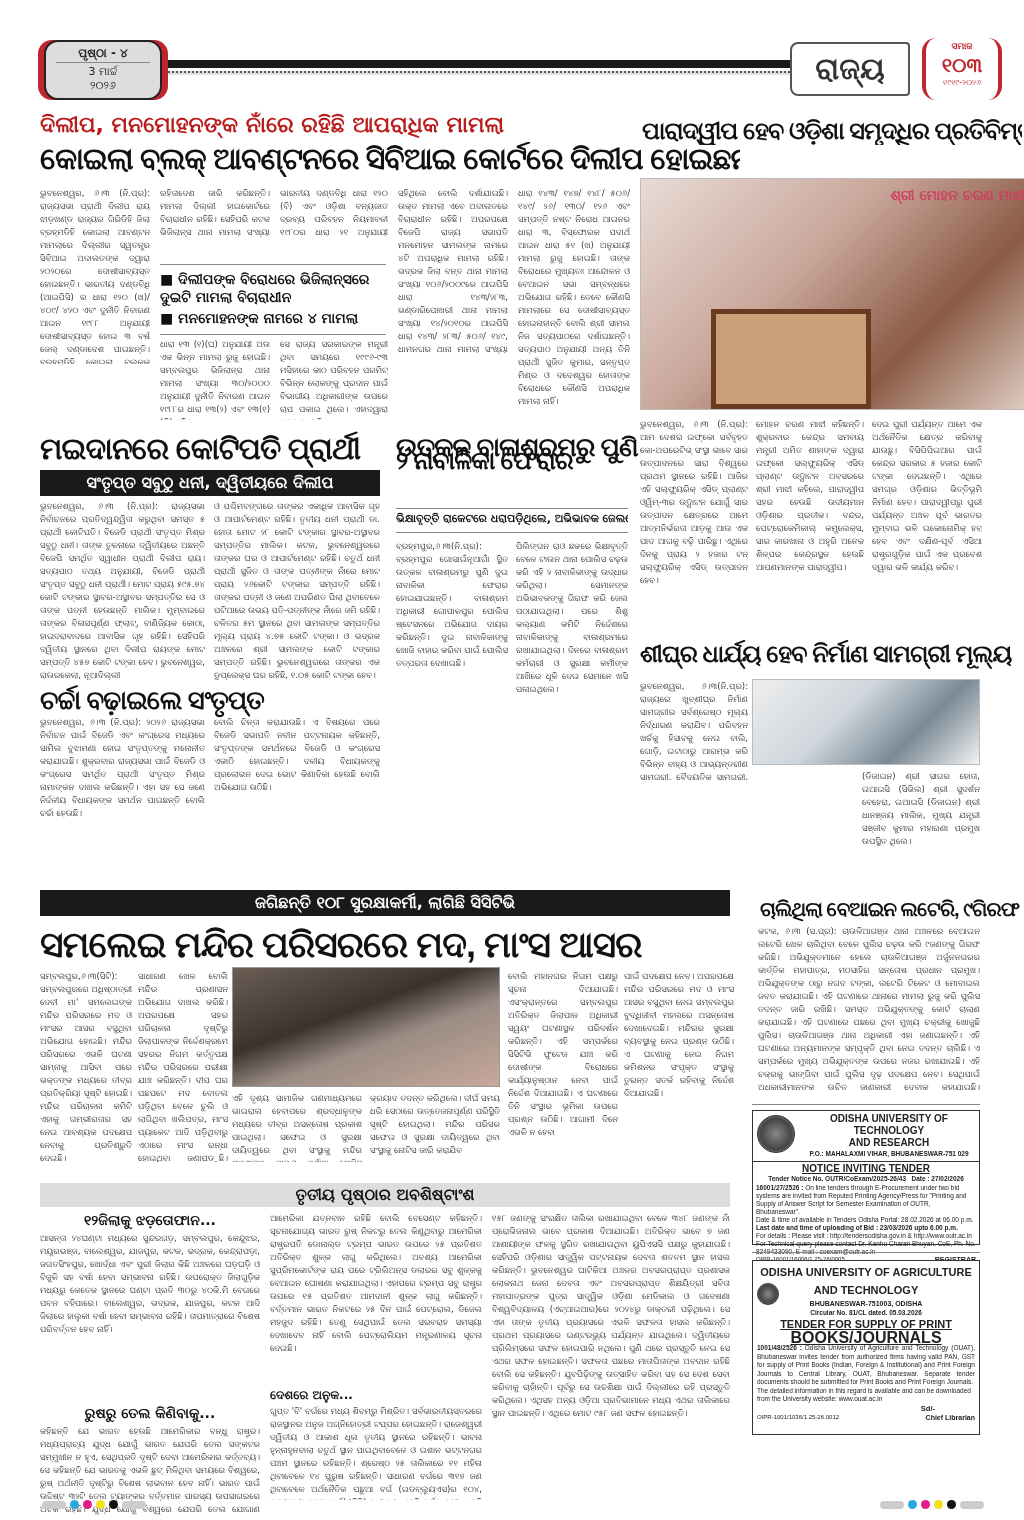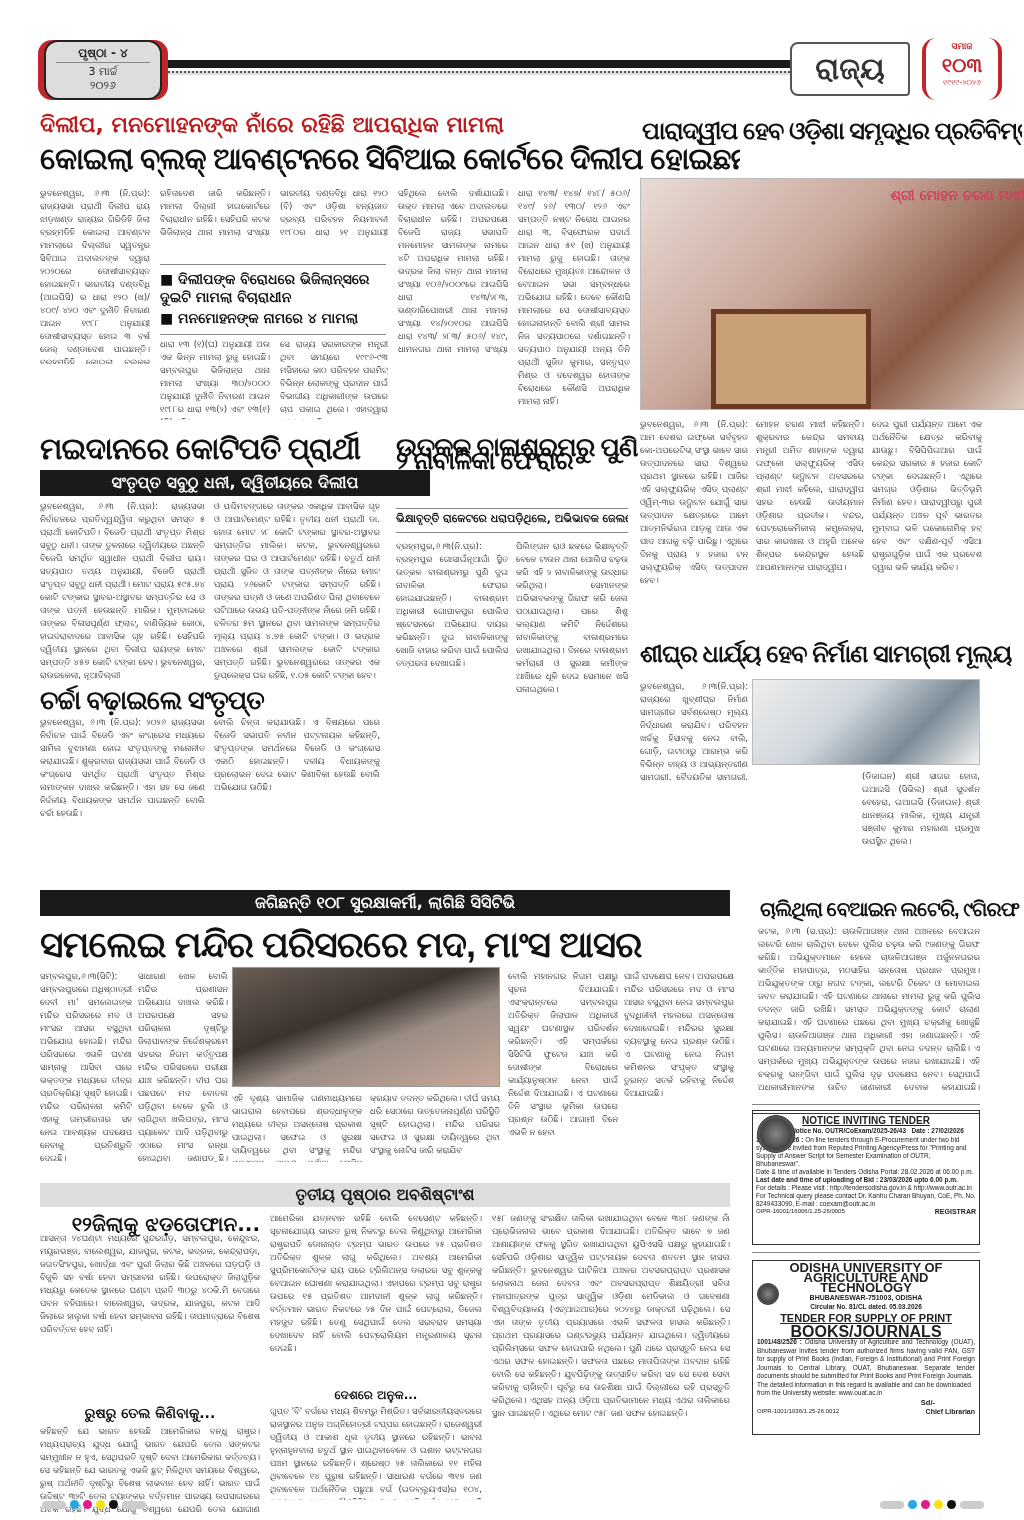--- a/index.html
+++ b/index.html
@@ -79,7 +79,7 @@
 <div class="abs body-text" style="left:862px;top:770px;width:118px;height:80px">(ଡିଜାଇନ) ଶ୍ରୀ ସାଗର ହୋତା, ଇଆଇସି (ସିଭିଲ) ଶ୍ରୀ ସୁଦର୍ଶନ ବେହେରା, ଇଆଇସି (ଡିଜାଇନ) ଶ୍ରୀ ଧାନଞ୍ଜୟ ମାଲିକ, ମୁଖ୍ୟ ଯନ୍ତ୍ରୀ ସଞ୍ଜୀବ କୁମାର ମହାରଣା ପ୍ରମୁଖ ଉପସ୍ଥିତ ଥିଲେ।</div>
 
 <div class="abs hl" style="left:40px;top:432px;width:340px;font-size:30px">ମଇଦାନରେ କୋଟିପତି ପ୍ରାର୍ଥୀ</div>
-<div class="abs blackbar" style="left:40px;top:470px;width:390px;height:26px;font-size:16px;line-height:26px">ସଂତୃପ୍ତ ସବୁଠୁ ଧନୀ, ଦ୍ୱିତୀୟରେ ଦିଲୀପ</div>
+<div class="abs blackbar" style="left:40px;top:470px;width:340px;height:26px;font-size:16px;line-height:26px">ସଂତୃପ୍ତ ସବୁଠୁ ଧନୀ, ଦ୍ୱିତୀୟରେ ଦିଲୀପ</div>
 <div class="abs body-text" style="left:40px;top:500px;width:165px;height:180px">ଭୁବନେଶ୍ୱର, ୬।୩ (ନି.ପ୍ର): ରାଜ୍ୟସଭା ନିର୍ବାଚନରେ ପ୍ରତିଦ୍ୱନ୍ଦ୍ୱିତା କରୁଥିବା ସମସ୍ତ ୫ ପ୍ରାର୍ଥୀ କୋଟିପତି। ବିଜେଡି ପ୍ରାର୍ଥୀ ସଂତୃପ୍ତ ମିଶ୍ର ସବୁଠୁ ଧନୀ। ତାଙ୍କ ତୁଳନାରେ ଦ୍ୱିତୀୟରେ ଅଛନ୍ତି ବିଜେପି ସମର୍ଥିତ ସ୍ୱାଧୀନ ପ୍ରାର୍ଥୀ ଦିଲୀପ ରାୟ। ସତ୍ୟପାଠ ତଥ୍ୟ ଅନୁଯାୟୀ, ବିଜେଡି ପ୍ରାର୍ଥୀ ସଂତୃପ୍ତ ସବୁଠୁ ଧନୀ ପ୍ରାର୍ଥୀ। ମୋଟ ପ୍ରାୟ ୫୯୫.୭୪ କୋଟି ଟଙ୍କାର ସ୍ଥାବର-ଅସ୍ଥାବର ସମ୍ପତ୍ତିର ସେ ଓ ତାଙ୍କ ପତ୍ନୀ ହେଉଛନ୍ତି ମାଲିକ। ମୁମ୍ବାଇରେ ତାଙ୍କର ବିଳାସପୂର୍ଣ୍ଣ ଫ୍ଲାଟ୍, ବାଣିଜ୍ୟିକ କୋଠା, ହାଇଦରାବାଦରେ ଆବାସିକ ଗୃହ ରହିଛି। ସେହିପରି ଦ୍ୱିତୀୟ ସ୍ଥାନରେ ଥିବା ଦିଲୀପ ରାୟଙ୍କ ମୋଟ ସମ୍ପତ୍ତି ୪୫୭ କୋଟି ଟଙ୍କା ହେବ। ଭୁବନେଶ୍ୱର, ରାଉରକେଲା, ନୂଆଦିଲ୍ଲୀ</div>
 <div class="abs body-text" style="left:214px;top:500px;width:166px;height:180px">ଓ ପଶ୍ଚିମବଙ୍ଗରେ ତାଙ୍କର ଏକାଧିକ ଆବାସିକ ଗୃହ ଓ ଆପାର୍ଟମେଣ୍ଟ ରହିଛି। ତୃତୀୟ ଧନୀ ପ୍ରାର୍ଥୀ ଡା. ହୋତା ମୋଟ ୨୮ କୋଟି ଟଙ୍କାର ସ୍ଥାବର-ଅସ୍ଥାବର ସମ୍ପତ୍ତିର ମାଲିକ। କଟକ, ଭୁବନେଶ୍ୱରରେ ତାଙ୍କର ଘର ଓ ଆପାର୍ଟମେଣ୍ଟ ରହିଛି। ଚତୁର୍ଥ ଧନୀ ପ୍ରାର୍ଥୀ ସୁଜିତ ଓ ତାଙ୍କ ପତ୍ନୀଙ୍କ ନାଁରେ ମୋଟ ପ୍ରାୟ ୨୬କୋଟି ଟଙ୍କାର ସମ୍ପତ୍ତି ରହିଛି। ତାଙ୍କର ପତ୍ନୀ ଓ ଜଣେ ଅପରିଣତ ପିଲା ଥିବାବେଳେ ପଟିଆରେ ଉଭୟ ପତି-ପତ୍ନୀଙ୍କ ନାଁରେ ଜମି ରହିଛି। ଚଳିତର ୫ମ ସ୍ଥାନରେ ଥିବା ସାମଲଙ୍କ ସମ୍ପତ୍ତିର ମୂଲ୍ୟ ପ୍ରାୟ ୪.୭୫ କୋଟି ଟଙ୍କା। ଓ ଭଦ୍ରକ ଅଞ୍ଚଳରେ ଶ୍ରୀ ସାମଲଙ୍କ କୋଟି ଟଙ୍କାର ସମ୍ପତ୍ତି ରହିଛି। ଭୁବନେଶ୍ୱରରେ ତାଙ୍କର ଏକ ଡୁପ୍ଲେକ୍ସ ଘର ରହିଛି, ୧.୦୫ କୋଟି ଟଙ୍କା ହେବ।</div>
 

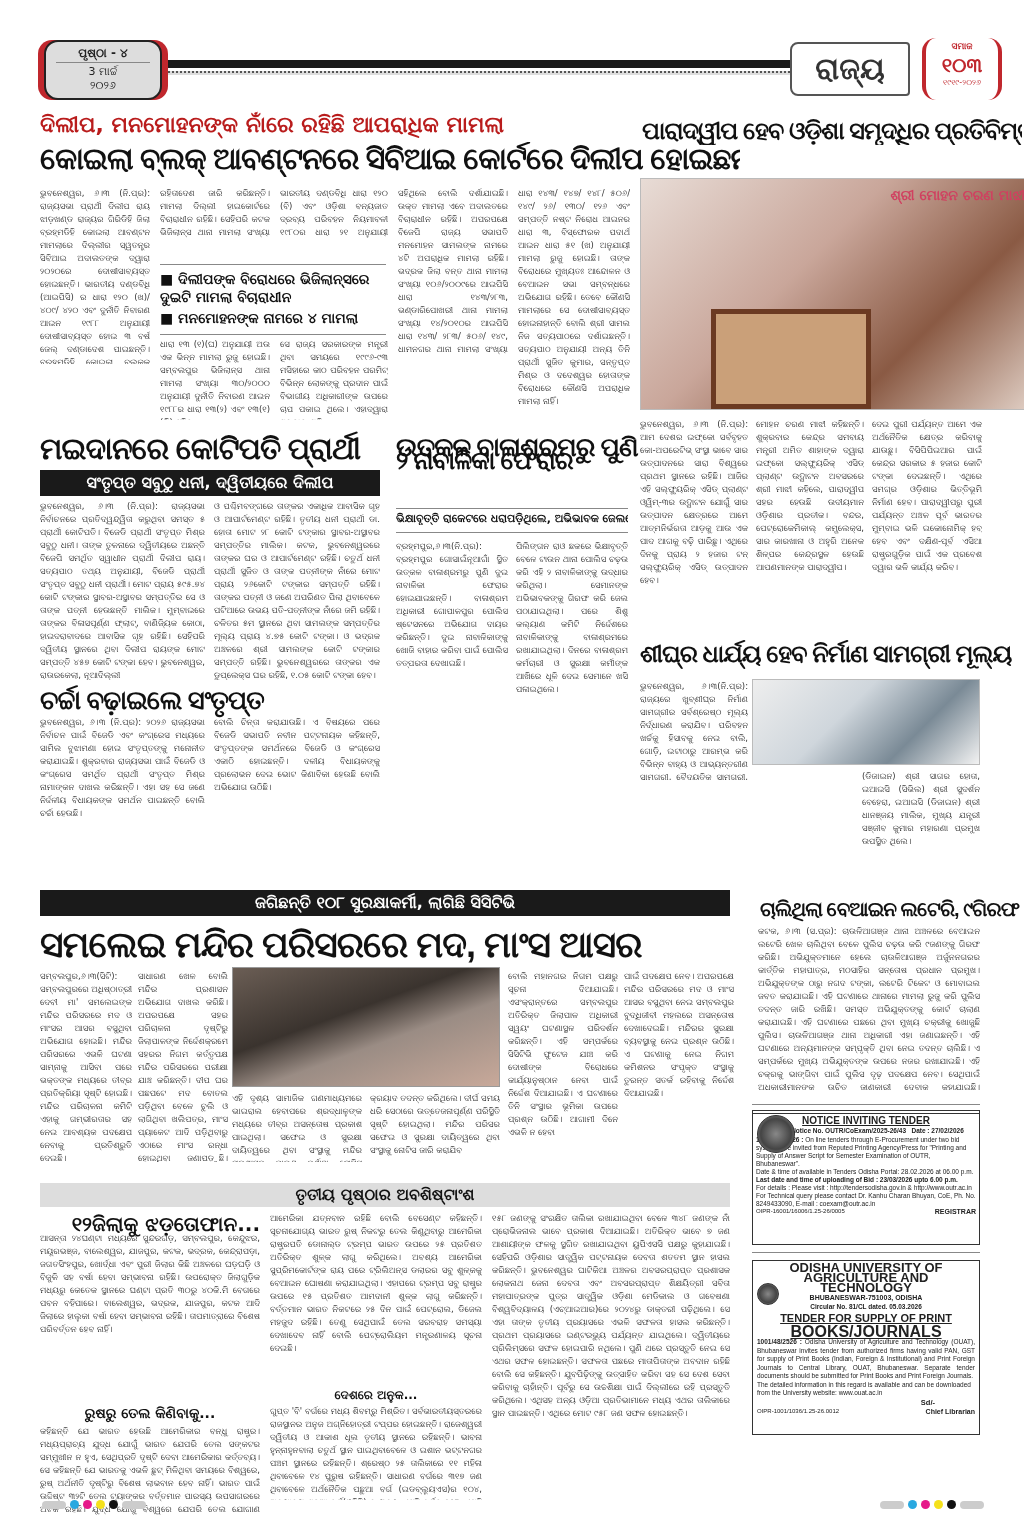--- a/index.html
+++ b/index.html
@@ -111,6 +111,11 @@
 
 <div class="ad" style="left:752px;top:1110px;width:228px;height:135px">
   <div class="seal" style="left:4px;top:4px;width:38px;height:38px"></div>
+  <div style="margin-left:46px;padding-top:2px">
+    <div class="t1" style="font-size:10px;line-height:12px">ODISHA UNIVERSITY OF TECHNOLOGY</div>
+    <div class="t1" style="font-size:10px;line-height:12px">AND RESEARCH</div>
+    <div class="sm" style="font-size:6.5px;text-align:center;font-weight:bold">P.O.: MAHALAXMI VIHAR, BHUBANESWAR-751 029</div>
+  </div>
   <div style="border-top:1px solid #333;margin-top:2px;padding:1px 3px">
     <div class="ul" style="font-size:10px">NOTICE INVITING TENDER</div>
     <div class="sm" style="font-weight:bold;font-size:6.5px;text-align:center"><span>Tender Notice No. OUTR/CoExam/2025-26/43</span> &nbsp; <span>Date : 27/02/2026</span></div>

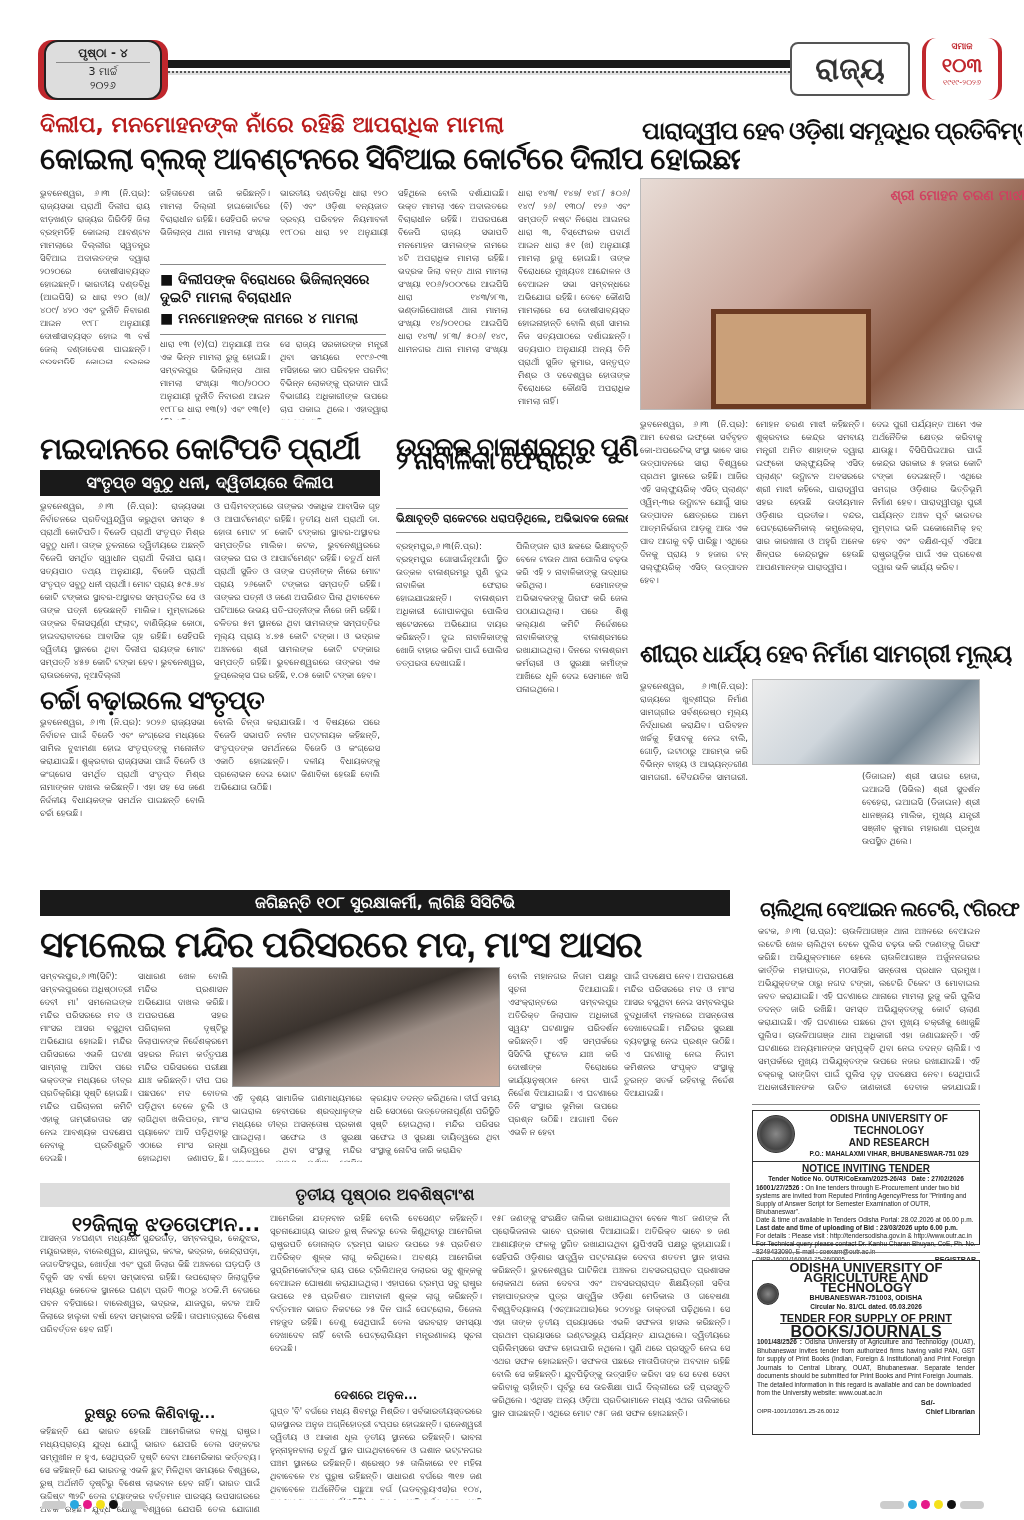--- a/index.html
+++ b/index.html
@@ -149,7 +149,7 @@
 </div>
 
 <div class="abs graybar" style="left:40px;top:1183px;width:690px;height:24px;font-size:16px;line-height:24px">ତୃତୀୟ ପୃଷ୍ଠାର ଅବଶିଷ୍ଟାଂଶ</div>
-<div class="abs subhead" style="left:40px;top:1212px;width:220px;text-align:right;font-size:20px">୧୨ଜିଲାକୁ ଝଡ଼ତୋଫାନ...</div>
+<div class="abs subhead" style="left:40px;top:1212px;width:220px;text-align:center;font-size:14px">୧୨ଜିଲାକୁ ଝଡ଼ତୋଫାନ...</div>
 <div class="abs body-text" style="left:40px;top:1232px;width:220px;height:170px">ଆସନ୍ତା ୨୪ଘଣ୍ଟା ମଧ୍ୟରେ ସୁନ୍ଦରଗଡ଼, ସମ୍ବଲପୁର, କେନ୍ଦୁଝର, ମୟୂରଭଞ୍ଜ, ବାଲେଶ୍ୱର, ଯାଜପୁର, କଟକ, ଭଦ୍ରକ, କେନ୍ଦ୍ରାପଡ଼ା, ଜଗତସିଂହପୁର, ଖୋର୍ଦ୍ଧା ଏବଂ ପୁରୀ ଜିଲାର କିଛି ଅଞ୍ଚଳରେ ଘଡ଼ଘଡ଼ି ଓ ବିଜୁଳି ସହ ବର୍ଷା ହେବା ସମ୍ଭାବନା ରହିଛି। ଉପରୋକ୍ତ ଜିଲାଗୁଡ଼ିକ ମଧ୍ୟରୁ କେତେକ ସ୍ଥାନରେ ଘଣ୍ଟା ପ୍ରତି ୩୦ରୁ ୪୦କି.ମି ବେଗରେ ପବନ ବହିପାରେ। ବାଲେଶ୍ୱର, ଭଦ୍ରକ, ଯାଜପୁର, କଟକ ଆଦି ଜିଲାରେ ହାଲୁକା ବର୍ଷା ହେବା ସମ୍ଭାବନା ରହିଛି। ତାପମାତ୍ରାରେ ବିଶେଷ ପରିବର୍ତ୍ତନ ହେବ ନାହିଁ।</div>
 <div class="abs subhead" style="left:40px;top:1405px;width:220px;text-align:center;font-size:14px">ରୁଷରୁ ତେଲ କିଣିବାକୁ...</div>
 <div class="abs body-text" style="left:40px;top:1425px;width:220px;height:90px">କହିଛନ୍ତି ଯେ ଭାରତ ହେଉଛି ଆମେରିକାର ବନ୍ଧୁ ରାଷ୍ଟ୍ର। ମଧ୍ୟପ୍ରାଚ୍ୟ ଯୁଦ୍ଧ ଯୋଗୁଁ ଭାରତ ଯେପରି ତେଲ ସଙ୍କଟର ସମ୍ମୁଖୀନ ନ ହୁଏ, ସେଥିପ୍ରତି ଦୃଷ୍ଟି ଦେବା ଆମେରିକାର କର୍ତ୍ତବ୍ୟ। ସେ କହିଛନ୍ତି ଯେ ଭାରତକୁ ଏଭଳି ଛୁଟ୍ ମିଳିଥିବା ସମୟରେ ବିଶ୍ୱରେ, ରୁଷ୍ ଅର୍ଥନୀତି ଦୃଷ୍ଟିରୁ ବିଶେଷ ଲାଭବାନ ହେବ ନାହିଁ। ଭାରତ ପାଇଁ ଉଦ୍ଦିଷ୍ଟ ୩୨ଟି ତେଲ ଟ୍ୟାଙ୍କର ବର୍ତ୍ତମାନ ପାରସ୍ୟ ଉପସାଗରରେ ଅଟକି ରହିଛି। ଯୁଦ୍ଧ ଯୋଗୁଁ ବିଶ୍ୱରେ ଯେପରି ତେଲ ଯୋଗାଣ ବାଧାପ୍ରାପ୍ତ ନ ହୁଏ, ସେଥିପ୍ରତି</div>

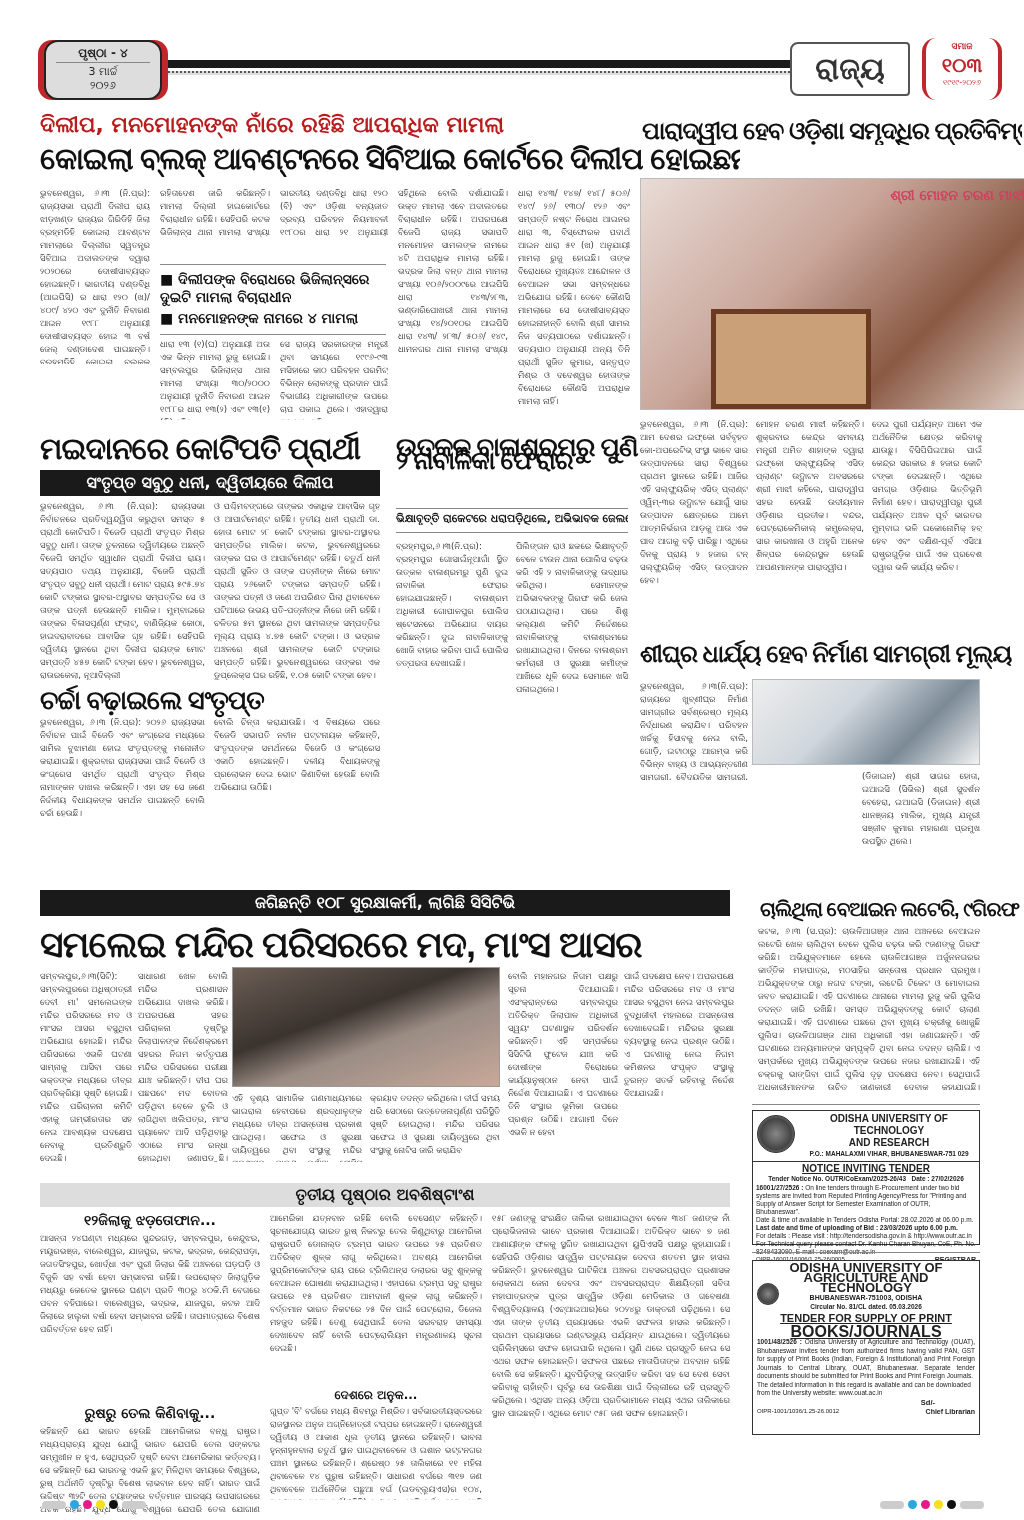--- a/index.html
+++ b/index.html
@@ -133,7 +133,7 @@
 <div class="rule" style="left:752px;top:1252px;width:228px"></div>
 
 <div class="ad" style="left:752px;top:1260px;width:228px;height:175px;padding:2px 4px">
-  <div class="t1" style="font-size:13px;line-height:10px">ODISHA UNIVERSITY OF AGRICULTURE AND TECHNOLOGY</div>
+  <div class="t1" style="font-size:11px;line-height:18px">ODISHA UNIVERSITY OF AGRICULTURE AND TECHNOLOGY</div>
   <div class="t1" style="font-size:7px;line-height:9px">BHUBANESWAR-751003, ODISHA</div>
   <div class="seal" style="left:4px;top:22px;width:22px;height:22px"></div>
   <div class="sm" style="text-align:center;font-weight:bold;font-size:6.5px">Circular No. 81/CL dated. 05.03.2026</div>

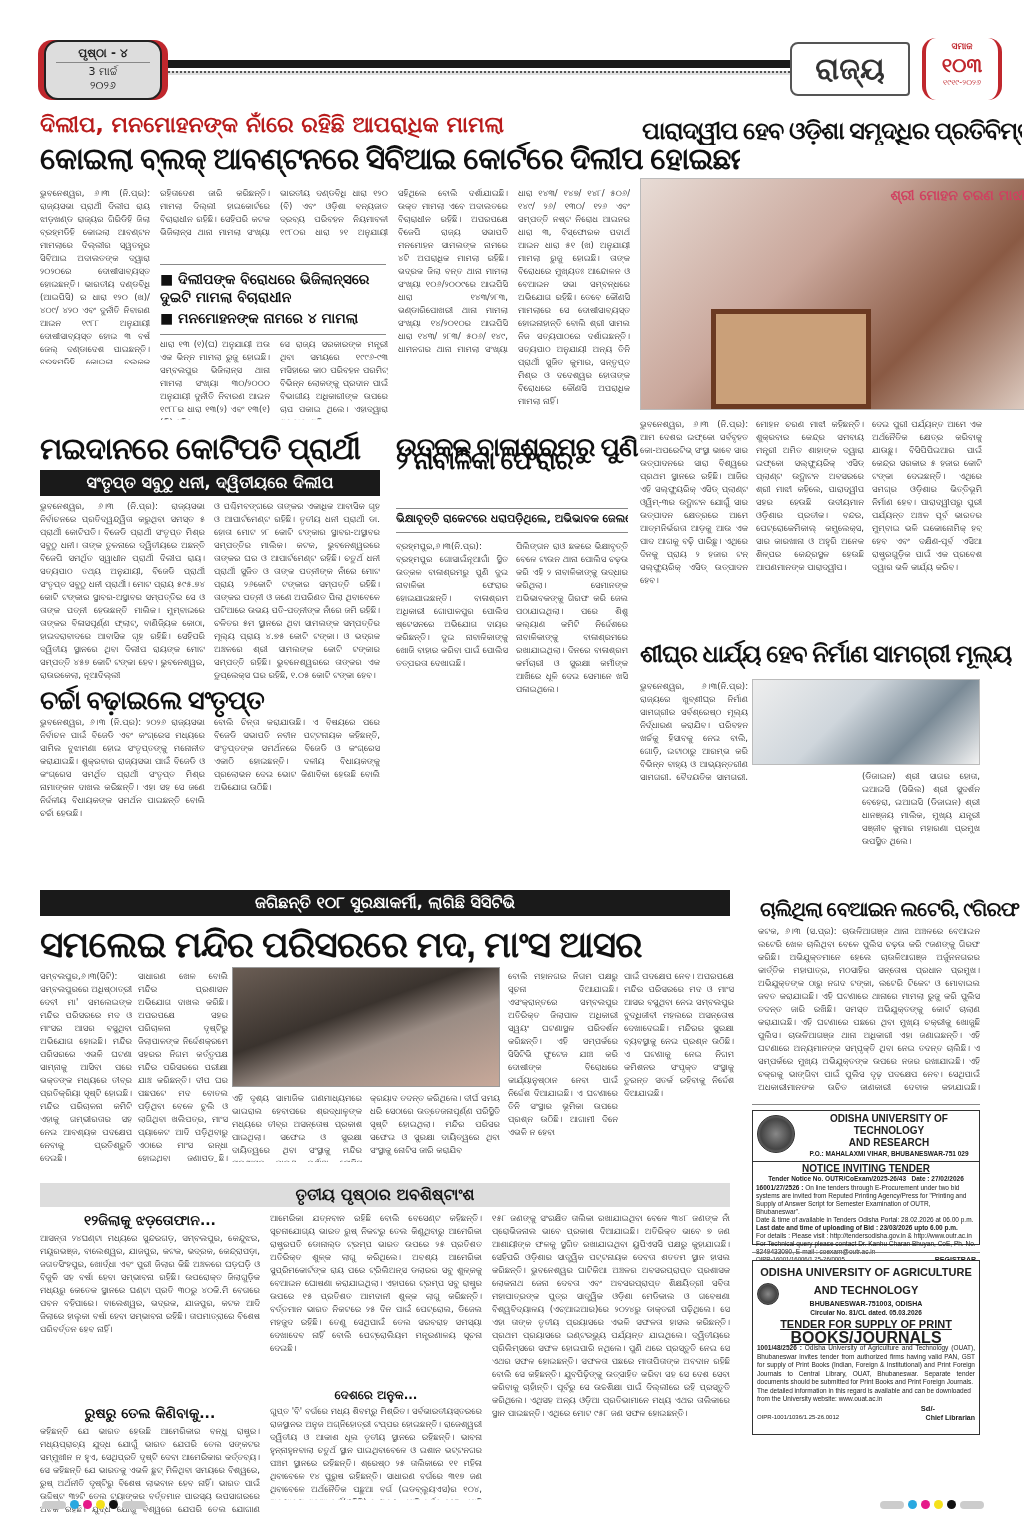--- a/index.html
+++ b/index.html
@@ -154,7 +154,7 @@
 <div class="abs subhead" style="left:40px;top:1405px;width:220px;text-align:center;font-size:14px">ରୁଷରୁ ତେଲ କିଣିବାକୁ...</div>
 <div class="abs body-text" style="left:40px;top:1425px;width:220px;height:90px">କହିଛନ୍ତି ଯେ ଭାରତ ହେଉଛି ଆମେରିକାର ବନ୍ଧୁ ରାଷ୍ଟ୍ର। ମଧ୍ୟପ୍ରାଚ୍ୟ ଯୁଦ୍ଧ ଯୋଗୁଁ ଭାରତ ଯେପରି ତେଲ ସଙ୍କଟର ସମ୍ମୁଖୀନ ନ ହୁଏ, ସେଥିପ୍ରତି ଦୃଷ୍ଟି ଦେବା ଆମେରିକାର କର୍ତ୍ତବ୍ୟ। ସେ କହିଛନ୍ତି ଯେ ଭାରତକୁ ଏଭଳି ଛୁଟ୍ ମିଳିଥିବା ସମୟରେ ବିଶ୍ୱରେ, ରୁଷ୍ ଅର୍ଥନୀତି ଦୃଷ୍ଟିରୁ ବିଶେଷ ଲାଭବାନ ହେବ ନାହିଁ। ଭାରତ ପାଇଁ ଉଦ୍ଦିଷ୍ଟ ୩୨ଟି ତେଲ ଟ୍ୟାଙ୍କର ବର୍ତ୍ତମାନ ପାରସ୍ୟ ଉପସାଗରରେ ଅଟକି ରହିଛି। ଯୁଦ୍ଧ ଯୋଗୁଁ ବିଶ୍ୱରେ ଯେପରି ତେଲ ଯୋଗାଣ ବାଧାପ୍ରାପ୍ତ ନ ହୁଏ, ସେଥିପ୍ରତି</div>
 <div class="abs body-text" style="left:270px;top:1212px;width:212px;height:165px">ଆମେରିକା ଯତ୍ନବାନ ରହିଛି ବୋଲି ବେସେଣ୍ଟ କହିଛନ୍ତି। ସୂଚନାଯୋଗ୍ୟ ଭାରତ ରୁଷ୍ ନିକଟରୁ ତେଲ କିଣୁଥିବାରୁ ଆମେରିକା ରାଷ୍ଟ୍ରପତି ଡୋନାଲ୍ଡ ଟ୍ରମ୍ପ ଭାରତ ଉପରେ ୨୫ ପ୍ରତିଶତ ଅତିରିକ୍ତ ଶୁଳ୍କ ଲାଗୁ କରିଥିଲେ। ଅବଶ୍ୟ ଆମେରିକା ସୁପ୍ରିମକୋର୍ଟଙ୍କ ରାୟ ପରେ ଟ୍ରିଲିଅନ୍ସ ଡଲାରର ସବୁ ଶୁଳ୍କକୁ ବେଆଇନ ଘୋଷଣା କରାଯାଇଥିଲା। ଏହାପରେ ଟ୍ରମ୍ପ ସବୁ ରାଷ୍ଟ୍ର ଉପରେ ୧୫ ପ୍ରତିଶତ ଆମଦାନୀ ଶୁଳ୍କ ଲାଗୁ କରିଛନ୍ତି। ବର୍ତ୍ତମାନ ଭାରତ ନିକଟରେ ୨୫ ଦିନ ପାଇଁ ପେଟ୍ରୋଲ, ଡିଜେଲ ମହଜୁଦ ରହିଛି। ତେଣୁ ସେଥିପାଇଁ ତେଲ ସରବରାହ ସମସ୍ୟା ଦେଖାଦେବ ନାହିଁ ବୋଲି ପେଟ୍ରୋଲିୟମ ମନ୍ତ୍ରଣାଳୟ ସୂଚନା ଦେଇଛି।</div>
-<div class="abs subhead" style="left:270px;top:1388px;width:212px;text-align:center;font-size:12px">ଦେଶରେ ଅନୁକ...</div>
+<div class="abs subhead" style="left:270px;top:1388px;width:212px;font-size:12px">ଦେଶରେ ଅନୁକ...</div>
 <div class="abs body-text" style="left:270px;top:1405px;width:212px;height:95px">ଗୁପ୍ତ 'ବି' ବର୍ଗରେ ମଧ୍ୟ ଶିବମ୍ରୁ ମିଶ୍ରିତ। ସର୍ବଭାରତୀୟସ୍ତରରେ ରାଜସ୍ଥାନର ଅନୁଜ ଅଗ୍ନିହୋତ୍ରୀ ଟପ୍ପର ହୋଇଛନ୍ତି। ରାଜେଶ୍ୱରୀ ଦ୍ୱିତୀୟ ଓ ଆକାଶ ଧୂଲ ତୃତୀୟ ସ୍ଥାନରେ ରହିଛନ୍ତି। ଭାବନା ହୁନ୍ନାହୁନବାଲା ଚତୁର୍ଥ ସ୍ଥାନ ପାଇଥିବାବେଳେ ଓ ଇଶାନ ଭଟ୍ଟନଗର ପଞ୍ଚମ ସ୍ଥାନରେ ରହିଛନ୍ତି। ଶ୍ରେଷ୍ଠ ୨୫ ତାଲିକାରେ ୧୧ ମହିଳା ଥିବାବେଳେ ୧୪ ପୁରୁଷ ରହିଛନ୍ତି। ସାଧାରଣ ବର୍ଗରେ ୩୧୭ ଜଣ ଥିବାବେଳେ ଅର୍ଥନୈତିକ ପଛୁଆ ବର୍ଗ (ଇଡବ୍ଲ୍ୟୁଏସ)ର ୧୦୪, ଅନ୍ୟାନ୍ୟ ପଛୁଆ ବର୍ଗ(ଓବିସି) ର ୩୦୬, ଏସ୍‌ସି ବର୍ଗର ୧୫୮, ଏସ୍‌ଟି ବର୍ଗର ୭୩ ଜଣ ରହିଛନ୍ତି। ଏନେଇ ୟୁପିଏସସି ପକ୍ଷରୁ ବିଜ୍ଞପ୍ତି ପ୍ରକାଶ ପାଇଛି। ଅନୁରୂପ ଭାବେ କମିଶନ ପକ୍ଷରୁ</div>
 <div class="abs body-text" style="left:492px;top:1212px;width:238px;height:290px">୧୫୮ ଜଣଙ୍କୁ ସଂରକ୍ଷିତ ତାଲିକା ରଖାଯାଇଥିବା ବେଳେ ୩୪୮ ଜଣଙ୍କ ନାଁ ପ୍ରୋଭିଜନାଲ ଭାବେ ପ୍ରକାଶ ଦିଆଯାଇଛି। ଅତିରିକ୍ତ ଭାବେ ୭ ଜଣ ଆଶାୟୀଙ୍କ ଫଳକୁ ସ୍ଥଗିତ ରଖାଯାଇଥିବା ୟୁପିଏସସି ପକ୍ଷରୁ କୁହାଯାଇଛି। ସେହିପରି ଓଡ଼ିଶାର ସାତ୍ତ୍ୱିକ ପଟ୍ଟନାୟକ ଦେବତା ଶତତମ ସ୍ଥାନ ହାସଲ କରିଛନ୍ତି। ଭୁବନେଶ୍ୱର ଘାଟିକିଆ ଅଞ୍ଚଳର ଅବସରପ୍ରାପ୍ତ ପ୍ରଶାସକ ଲୋକନାଥ ଜେନା ଦେବତା ଏବଂ ଅବସରପ୍ରାପ୍ତ ଶିକ୍ଷୟିତ୍ରୀ ସବିତା ମହାପାତ୍ରଙ୍କ ପୁତ୍ର ସାତ୍ତ୍ୱିକ ଓଡ଼ିଶା ମେଡିକାଲ ଓ ଗବେଷଣା ବିଶ୍ୱବିଦ୍ୟାଳୟ (ଏଚ୍‌ଆଇଆର)ରେ ୨୦୨୪ରୁ ଡାକ୍ତରୀ ପଢ଼ିଥିଲେ। ସେ ଏହା ତାଙ୍କ ତୃତୀୟ ପ୍ରୟାସରେ ଏଭଳି ସଫଳତା ହାସଲ କରିଛନ୍ତି। ପ୍ରଥମ ପ୍ରୟାସରେ ଇଣ୍ଟରଭ୍ୟୁ ପର୍ଯ୍ୟନ୍ତ ଯାଇଥିଲେ। ଦ୍ୱିତୀୟରେ ପ୍ରିଲିମ୍ସରେ ସଫଳ ହୋଇପାରି ନଥିଲେ। ପୁଣି ଥରେ ପ୍ରସ୍ତୁତି ନେଇ ସେ ଏଥର ସଫଳ ହୋଇଛନ୍ତି। ସଫଳତା ପଛରେ ମାତାପିତାଙ୍କ ଅବଦାନ ରହିଛି ବୋଲି ସେ କହିଛନ୍ତି। ଯୁବପିଢ଼ିଙ୍କୁ ଉତ୍ସାହିତ କରିବା ସହ ସେ ଦେଶ ସେବା କରିବାକୁ ଚାହାଁନ୍ତି। ପୂର୍ବରୁ ସେ ଉଚ୍ଚଶିକ୍ଷା ପାଇଁ ଦିଲ୍ଲୀରେ ରହି ପ୍ରସ୍ତୁତି କରିଥିଲେ। ଏଥିସହ ଅନ୍ୟ ଓଡ଼ିଆ ପ୍ରତିଭାମାନେ ମଧ୍ୟ ଏଥର ତାଲିକାରେ ସ୍ଥାନ ପାଇଛନ୍ତି। ଏଥିରେ ମୋଟ ୯୫୮ ଜଣ ସଫଳ ହୋଇଛନ୍ତି।</div>
 

